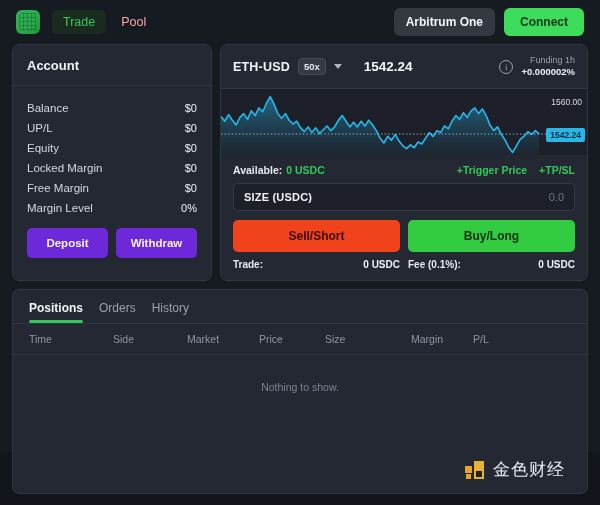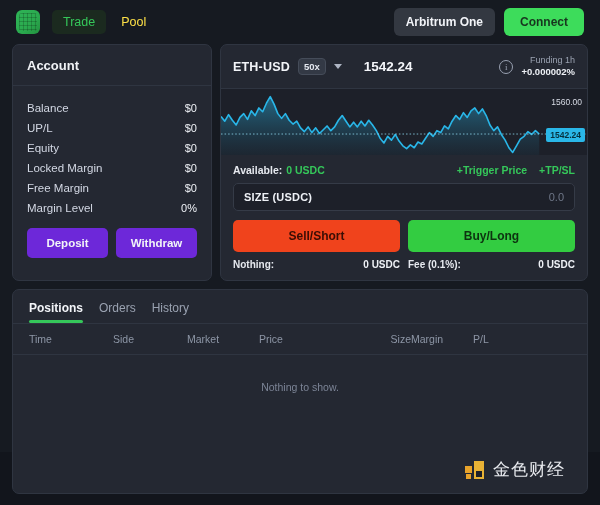--- a/index.html
+++ b/index.html
@@ -45,7 +45,7 @@
     font-size: 12.5px;
     padding: 5px 11px;
     border-radius: 5px;
-    color: #fde047;
+    color: #fca5a5;
     cursor: pointer;
     white-space: nowrap;
   }

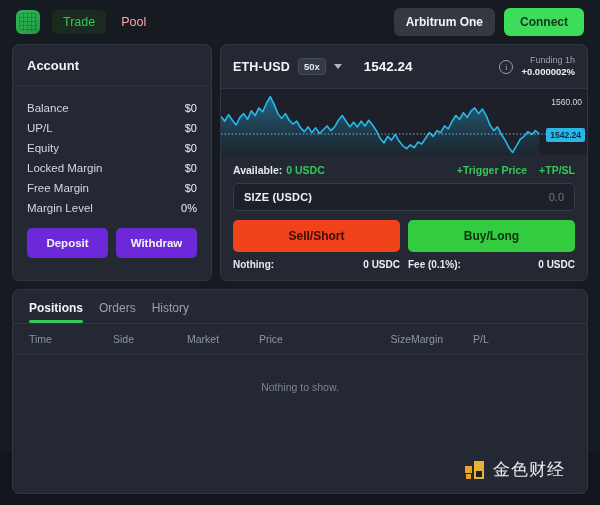--- a/index.html
+++ b/index.html
@@ -464,7 +464,7 @@
 
         <div class="foot-row">
           <div class="foot-cell">
-            <span class="k">Nothing:</span>
+            <span class="k">Trade:</span>
             <span class="v">0 USDC</span>
           </div>
           <div class="foot-cell second">

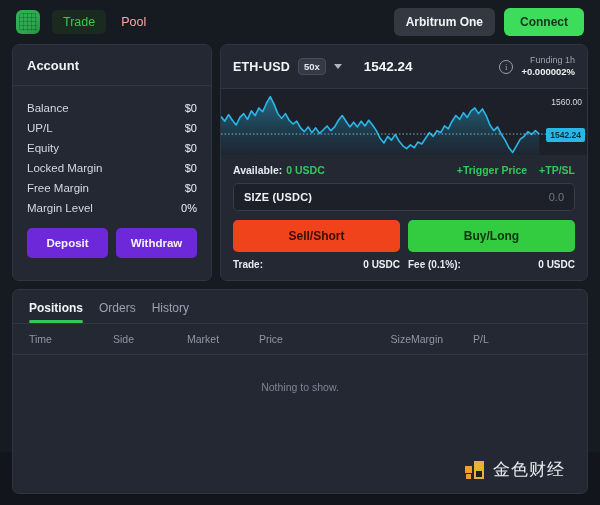--- a/index.html
+++ b/index.html
@@ -328,7 +328,7 @@
   .th:nth-child(2){ width: 74px; }
   .th:nth-child(3){ width: 72px; }
   .th:nth-child(4){ width: 66px; }
-  .th:nth-child(5){ width: 86px; text-align: right; }
+  .th:nth-child(5){ width: 86px; }
   .th:nth-child(6){ width: 62px; }
   .th:nth-child(7){ width: 40px; }
   .empty {

